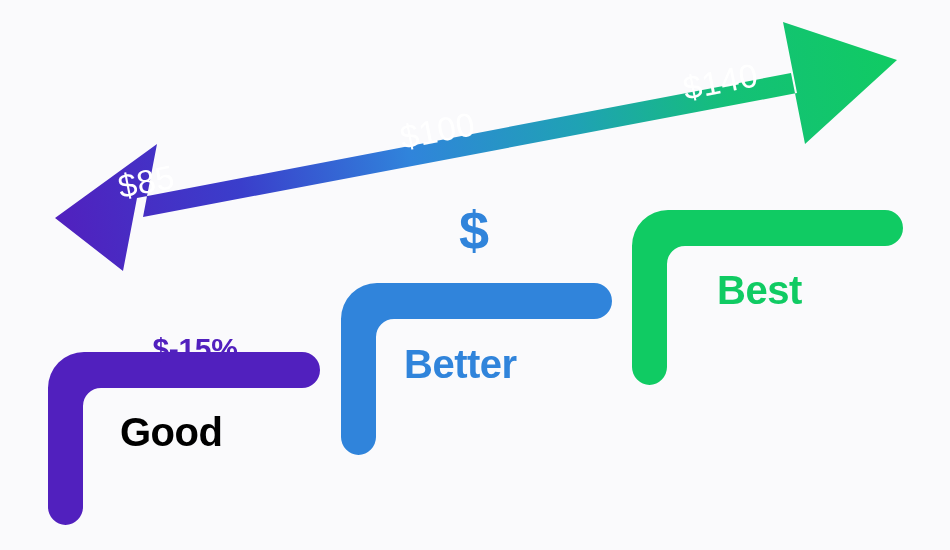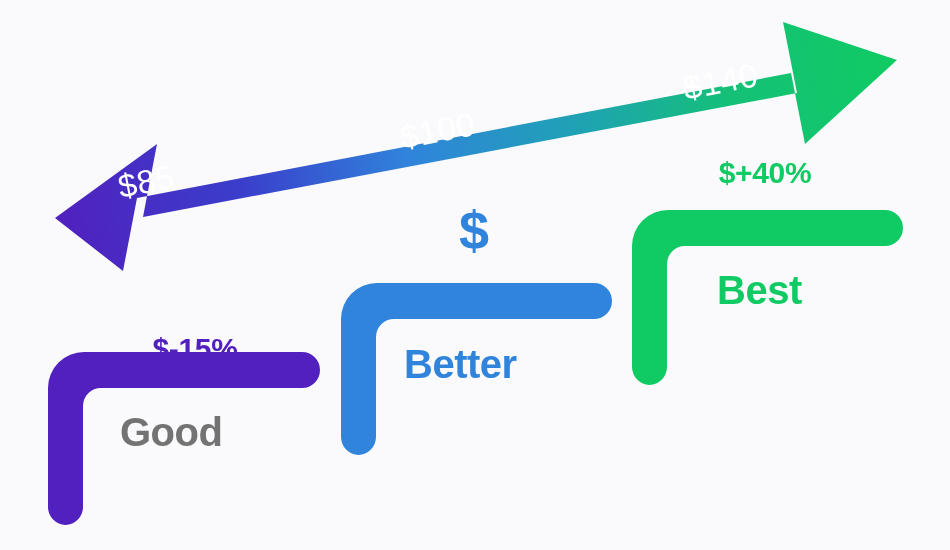--- a/index.html
+++ b/index.html
@@ -171,7 +171,6 @@
 
   <div id="dollar-mark">$</div>
 
-  <div class="step-delta" id="delta-best">$+40%</div>
 
   <div class="step-name" id="name-good">Good</div>
   <div class="step-name" id="name-better">Better</div>

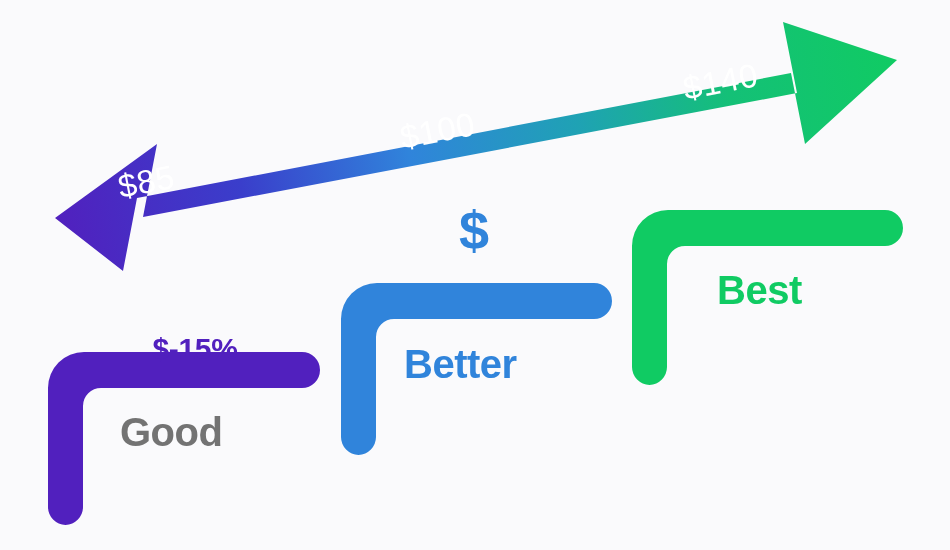--- a/index.html
+++ b/index.html
@@ -51,7 +51,7 @@
     letter-spacing: -0.5px;
     pointer-events: none;
   }
-  #name-good   { left: 120px; top: 410px; font-size: 40px; color: #737373; }
+  #name-good   { left: 120px; top: 410px; font-size: 40px; color: #000000; }
   #name-better { left: 404px; top: 342px; font-size: 40px; color: #3084db; }
   #name-best   { left: 717px; top: 268px; font-size: 40px; color: #10cb63; }
 

